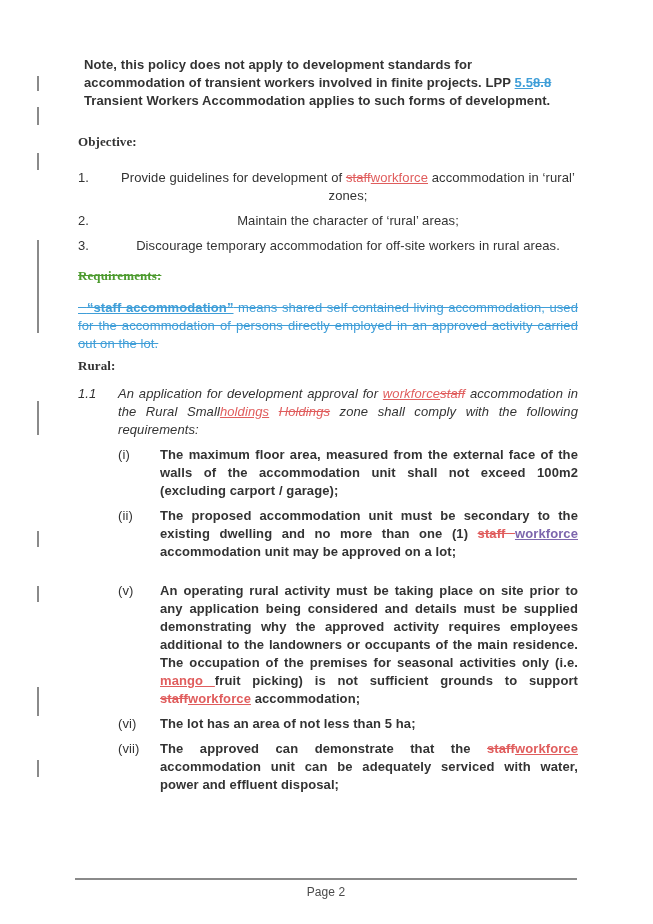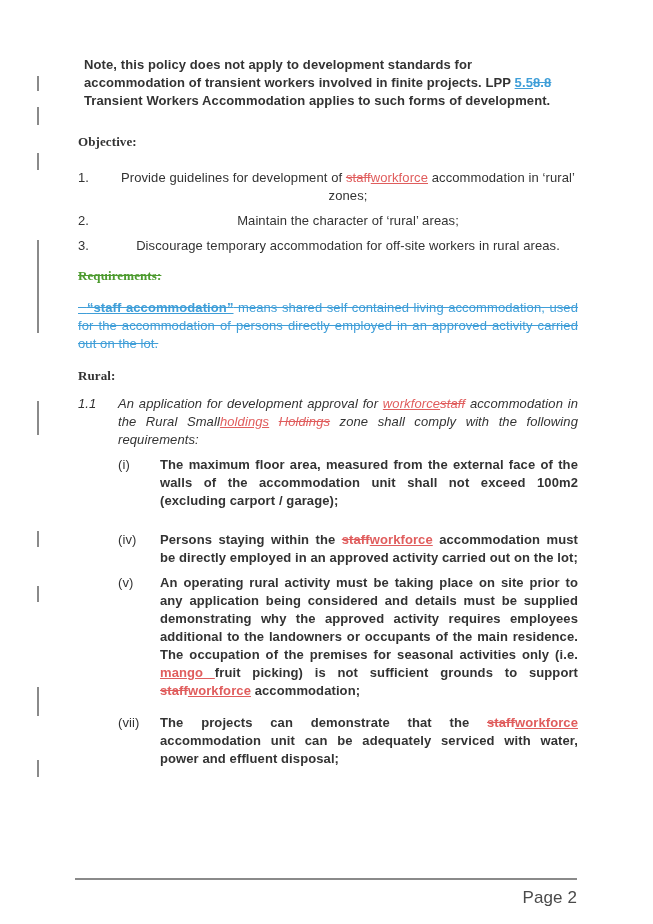--- a/index.html
+++ b/index.html
@@ -23,7 +23,7 @@
   .obj-row{display:flex;margin:0 0 7px 0;}
   .obj-num{width:40px;flex:none;}
   .obj-text{flex:1;text-align:center;}
-  .def-para{text-align:justify;margin:0 0 14px 0;}
+  .def-para{text-align:justify;margin:0 0 4px 0;}
   .clause-row{display:flex;margin:0 0 7px 0;font-style:italic;}
   .clause-num{width:40px;flex:none;}
   .clause-text{flex:1;text-align:justify;}

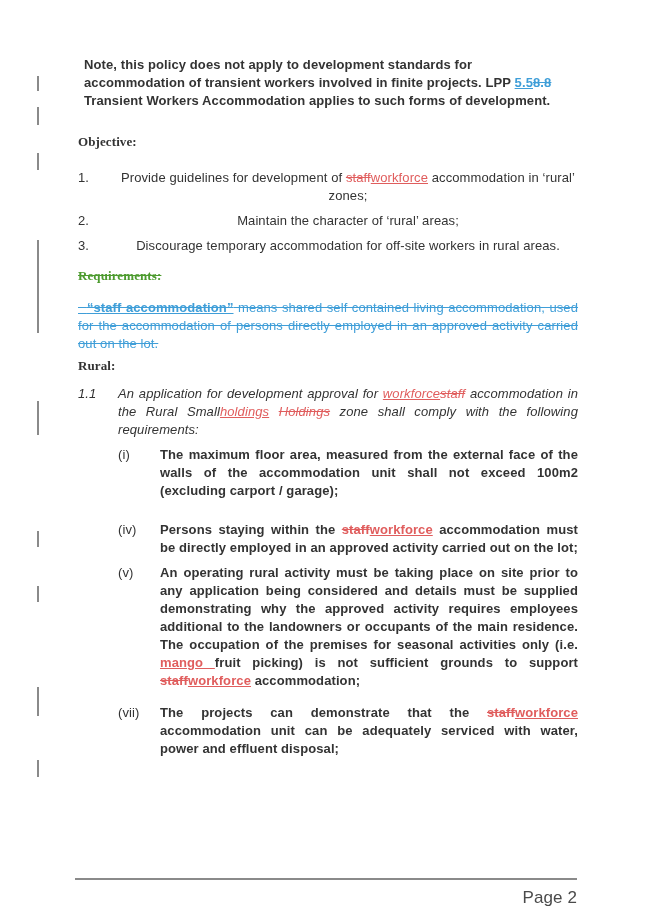--- a/index.html
+++ b/index.html
@@ -101,6 +101,10 @@
         <span class="si-text"><span class="normal">The maximum floor area, measured from the external face of the walls of the accommodation unit shall not exceed 100m2 (excluding carport / garage);</span></span>
       </div>
       <div class="si-gap"></div>
+      <div class="si-row">
+        <span class="si-num">(ii)</span>
+        <span class="si-text"><span class="normal">The proposed accommodation unit must be secondary to the existing dwelling and no more than one (1) </span><span class="del-red">staff </span><span class="ins-purple">workforce </span><span class="normal">accommodation unit may be approved on a lot;</span></span>
+      </div>
       <div class="si-gap"></div>
       <div class="si-gap"></div>
       <div class="si-row">

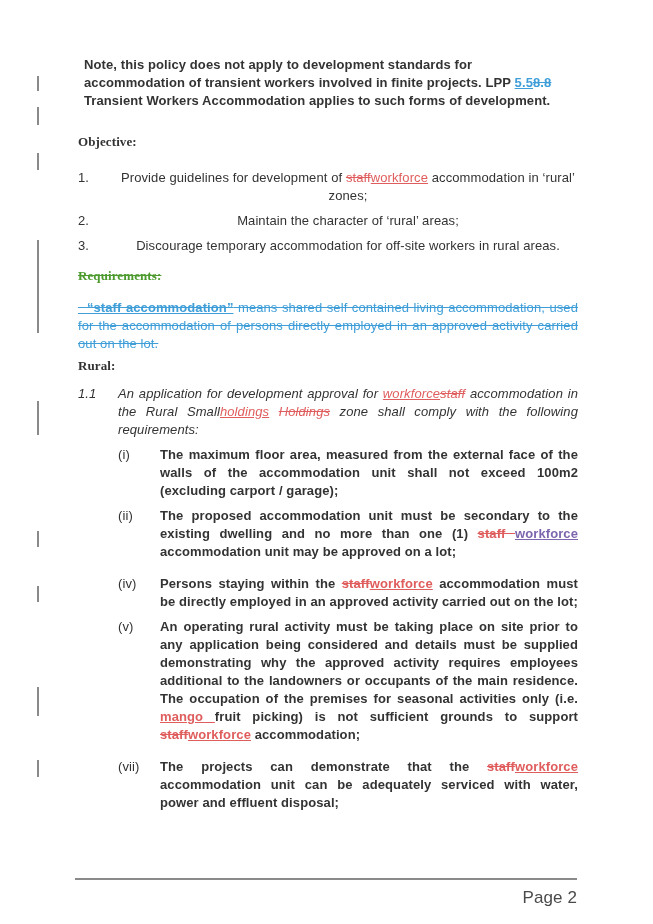--- a/index.html
+++ b/index.html
@@ -107,10 +107,6 @@
       </div>
       <div class="si-gap"></div>
       <div class="si-gap"></div>
-      <div class="si-row">
-        <span class="si-num">(iv)</span>
-        <span class="si-text"><span class="normal">Persons staying within the </span><span class="del-red">staff</span><span class="ins-red">workforce</span><span class="normal"> accommodation must be directly employed in an approved activity carried out on the lot;</span></span>
-      </div>
       <div class="si-gap"></div>
       <div class="si-row">
         <span class="si-num">(v)</span>

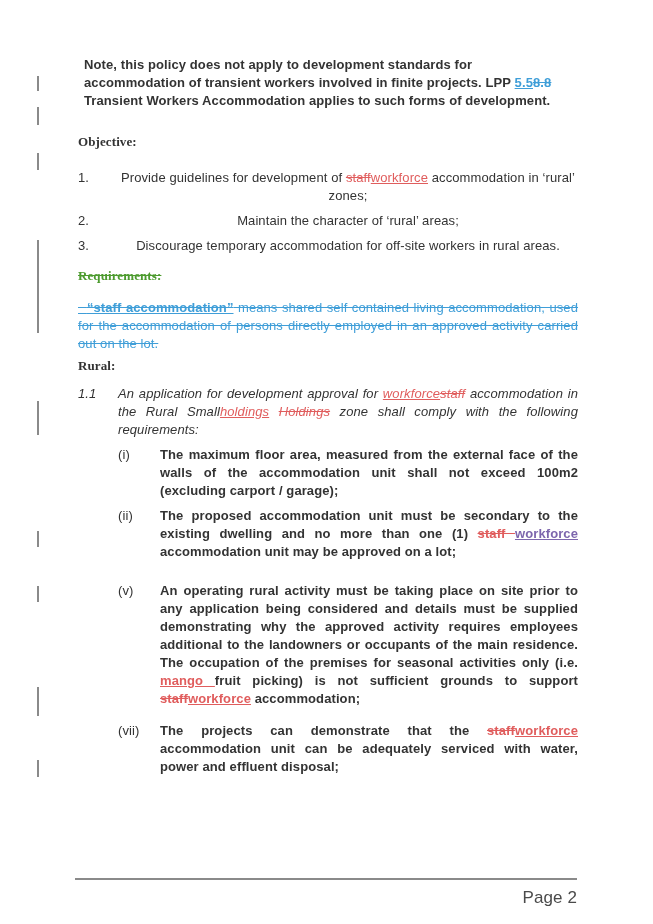--- a/index.html
+++ b/index.html
@@ -113,6 +113,10 @@
         <span class="si-text"><span class="normal">An operating rural activity must be taking place on site prior to any application being considered and details must be supplied demonstrating why the approved activity requires employees additional to the landowners or occupants of the main residence. The occupation of the premises for seasonal activities only (i.e. </span><span class="ins-red">mango </span><span class="normal">fruit picking) is not sufficient grounds to support </span><span class="del-red">staff</span><span class="ins-red">workforce</span><span class="normal"> accommodation;</span></span>
       </div>
       <div class="si-gap"></div>
+      <div class="si-row">
+        <span class="si-num">(vi)</span>
+        <span class="si-text"><span class="normal">The lot has an area of not less than 5 ha;</span></span>
+      </div>
       <div class="si-gap"></div>
       <div class="si-row">
         <span class="si-num">(vii)</span>

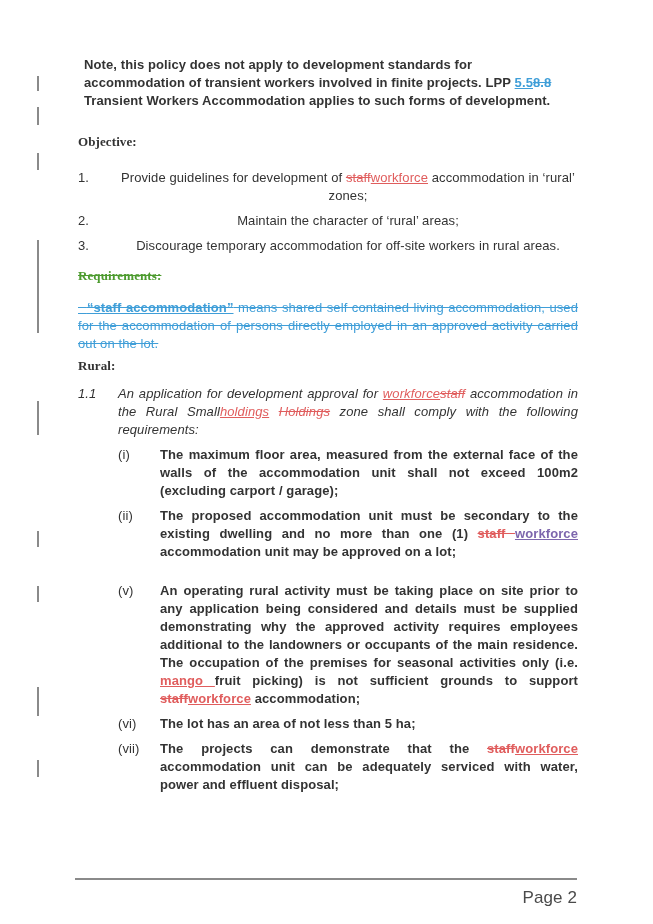--- a/index.html
+++ b/index.html
@@ -120,7 +120,7 @@
       <div class="si-gap"></div>
       <div class="si-row">
         <span class="si-num">(vii)</span>
-        <span class="si-text"><span class="normal">The projects can demonstrate that the </span><span class="del-red">staff</span><span class="ins-red">workforce</span><span class="normal"> accommodation unit can be adequately serviced with water, power and effluent disposal;</span></span>
+        <span class="si-text"><span class="normal">The approved can demonstrate that the </span><span class="del-red">staff</span><span class="ins-red">workforce</span><span class="normal"> accommodation unit can be adequately serviced with water, power and effluent disposal;</span></span>
       </div>
     </div>
 

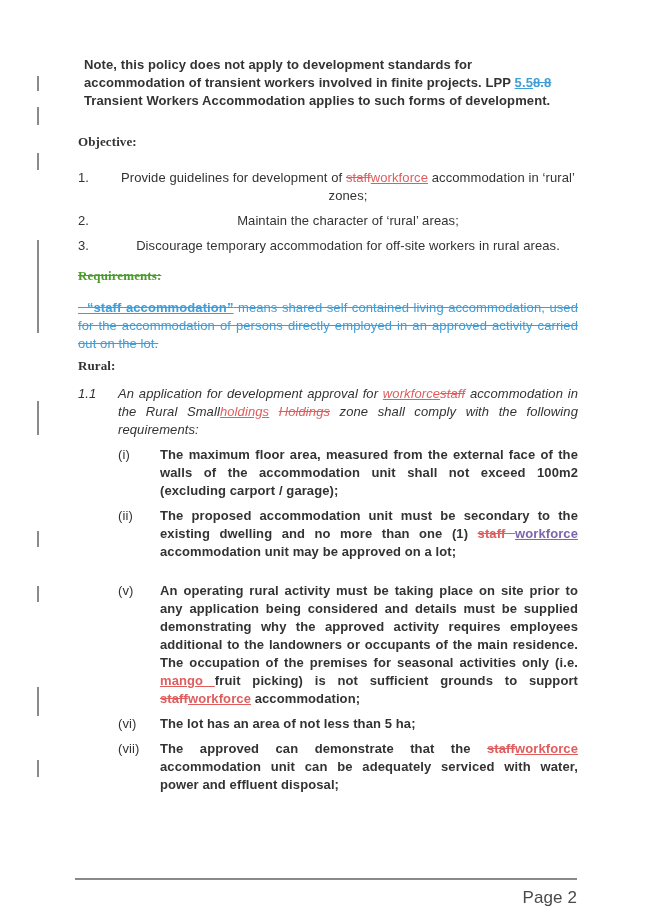--- a/index.html
+++ b/index.html
@@ -45,7 +45,7 @@
   .change-bar{position:absolute;left:37px;width:2px;background:var(--bar,#8a8a8a);}
   
   .footer{position:absolute;left:75px;right:76px;top:878px;border-top:2px solid var(--bar,#8a8a8a);
-          text-align:right;padding-top:9px;font-size:17px;color:#4a4a4a;}
+          text-align:center;padding-top:3px;font-size:12px;color:#4a4a4a;}
 </style>
 </head>
 <body>

